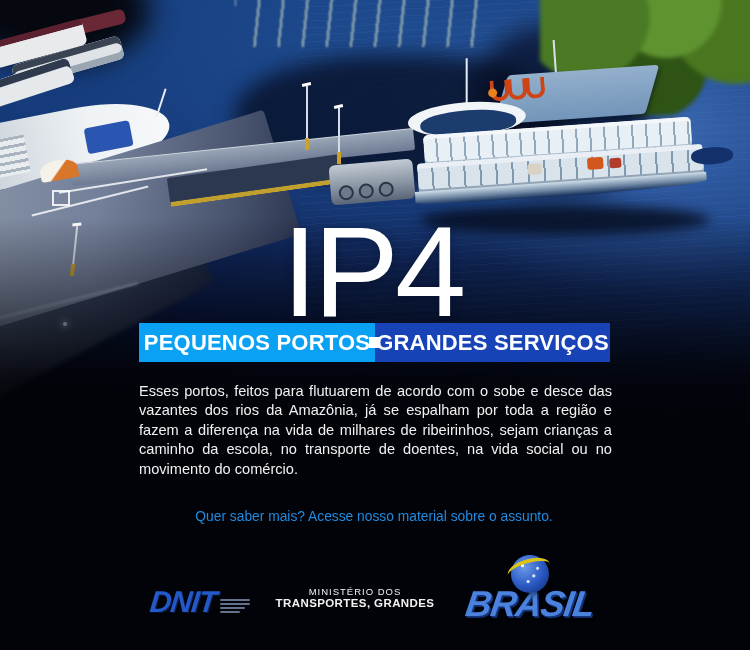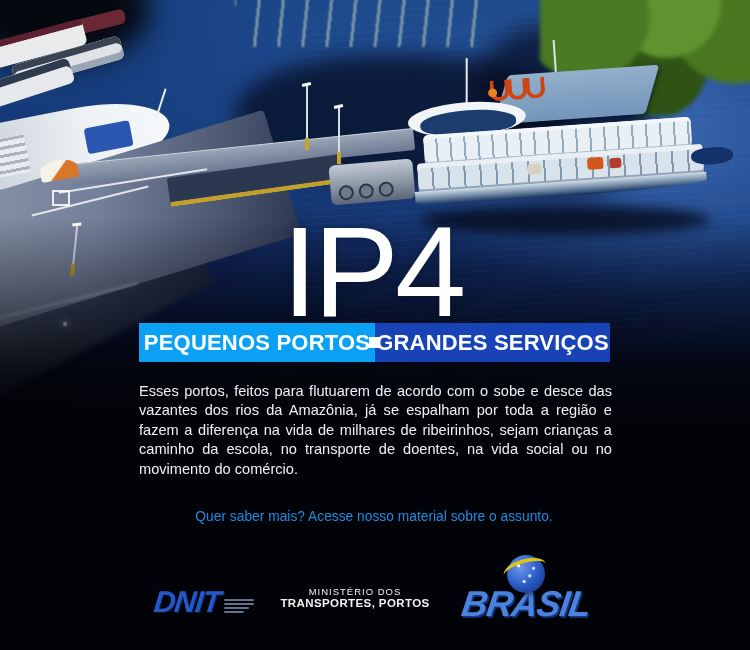--- a/index.html
+++ b/index.html
@@ -273,7 +273,7 @@
     </div>
     <div class="ministry">
       <div class="m1">MINISTÉRIO DOS</div>
-      <div class="m2">TRANSPORTES, PORTOS</div>
+      <div class="m2">TRANSPORTES, GRANDES</div>
     </div>
     <div class="brasil">
       <div class="globe">

